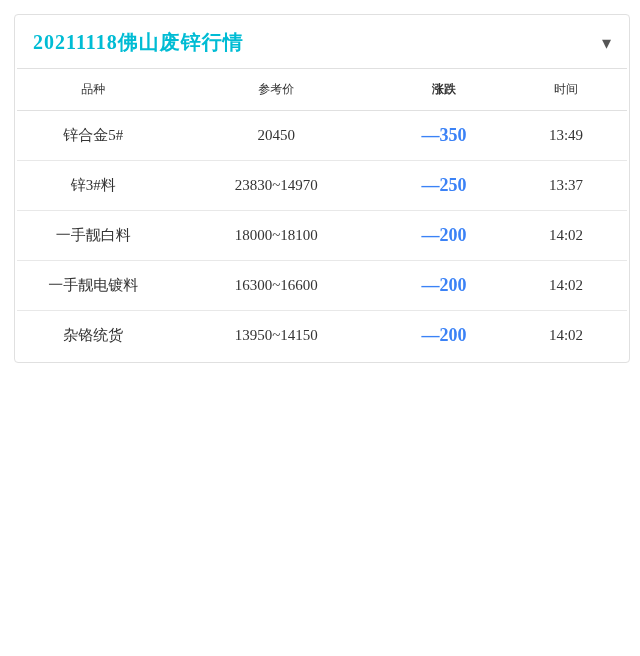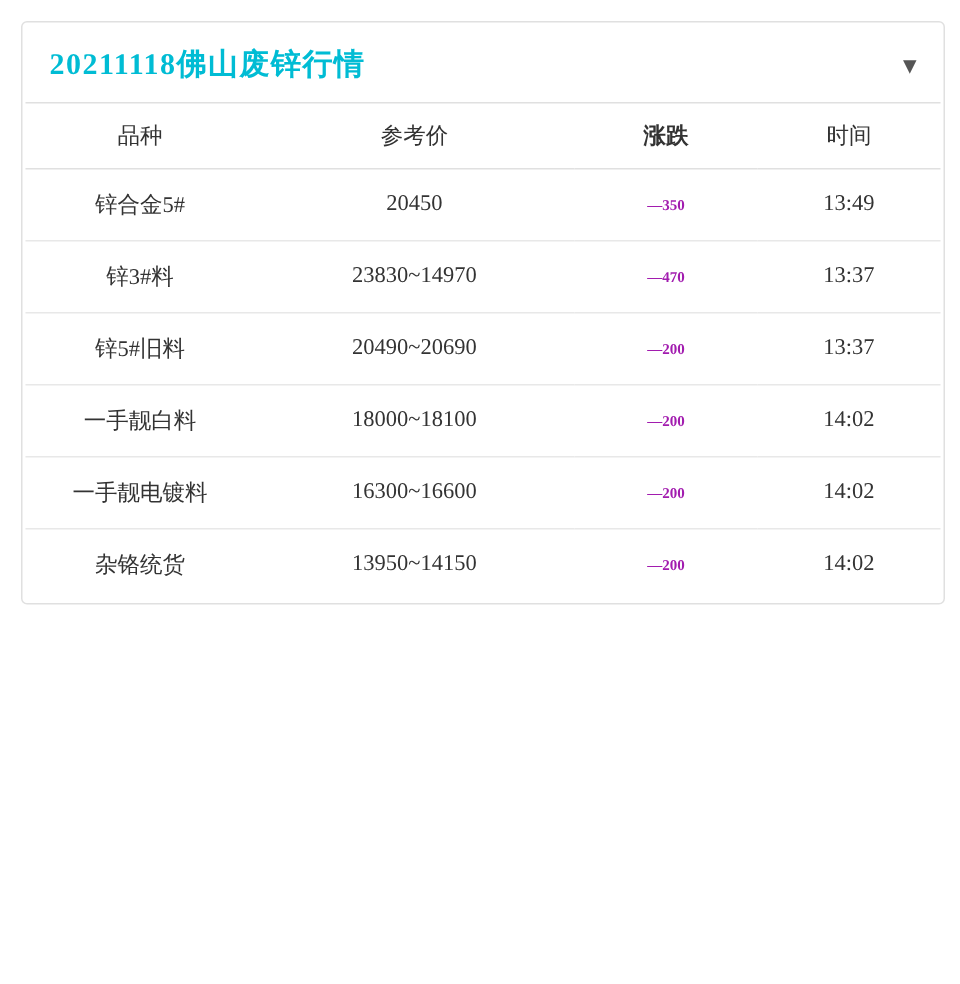--- a/index.html
+++ b/index.html
@@ -59,7 +59,7 @@
     thead th {
       padding: 12px 8px;
       text-align: center;
-      font-size: 15px;
+      font-size: 12px;
       color: #333;
       font-weight: normal;
     }

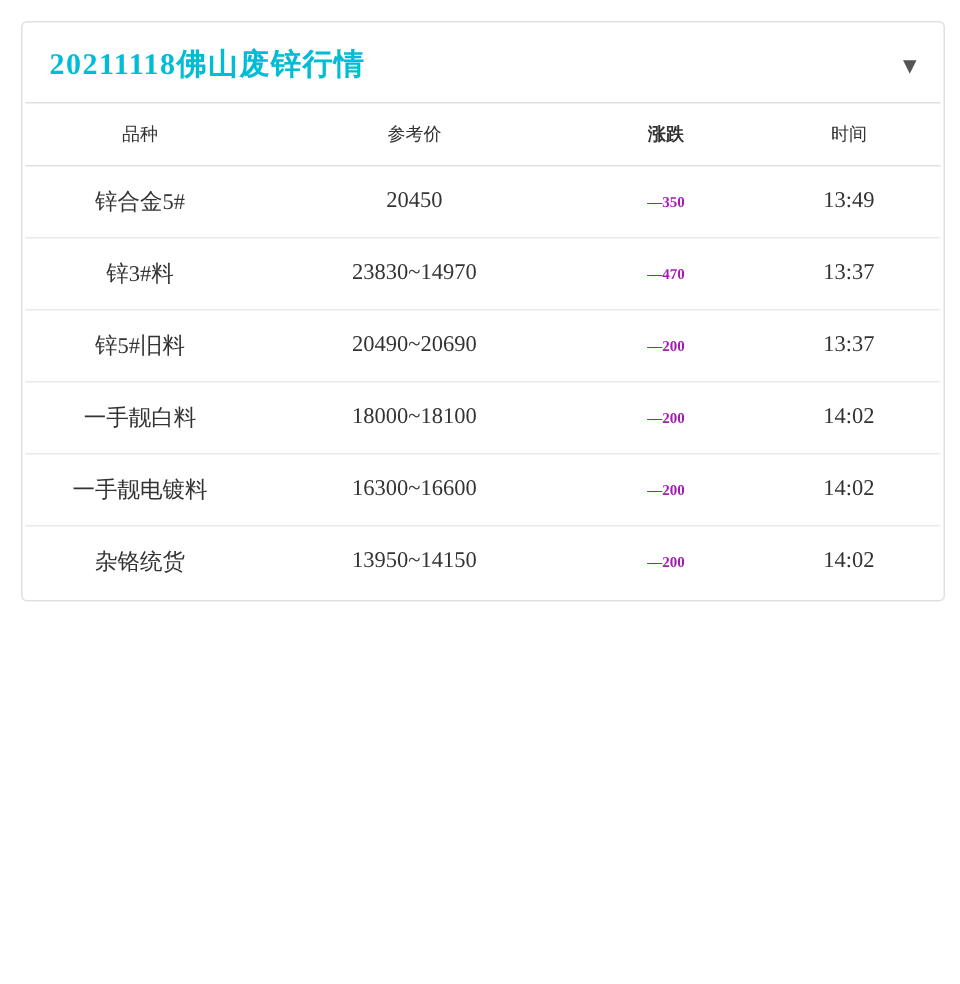--- a/index.html
+++ b/index.html
@@ -98,8 +98,8 @@
     }
 
     .change-negative {
-      color: #a21caf;
-      font-size: 10px;
+      color: #3b82f6;
+      font-size: 18px;
     }
   </style>
 </head>

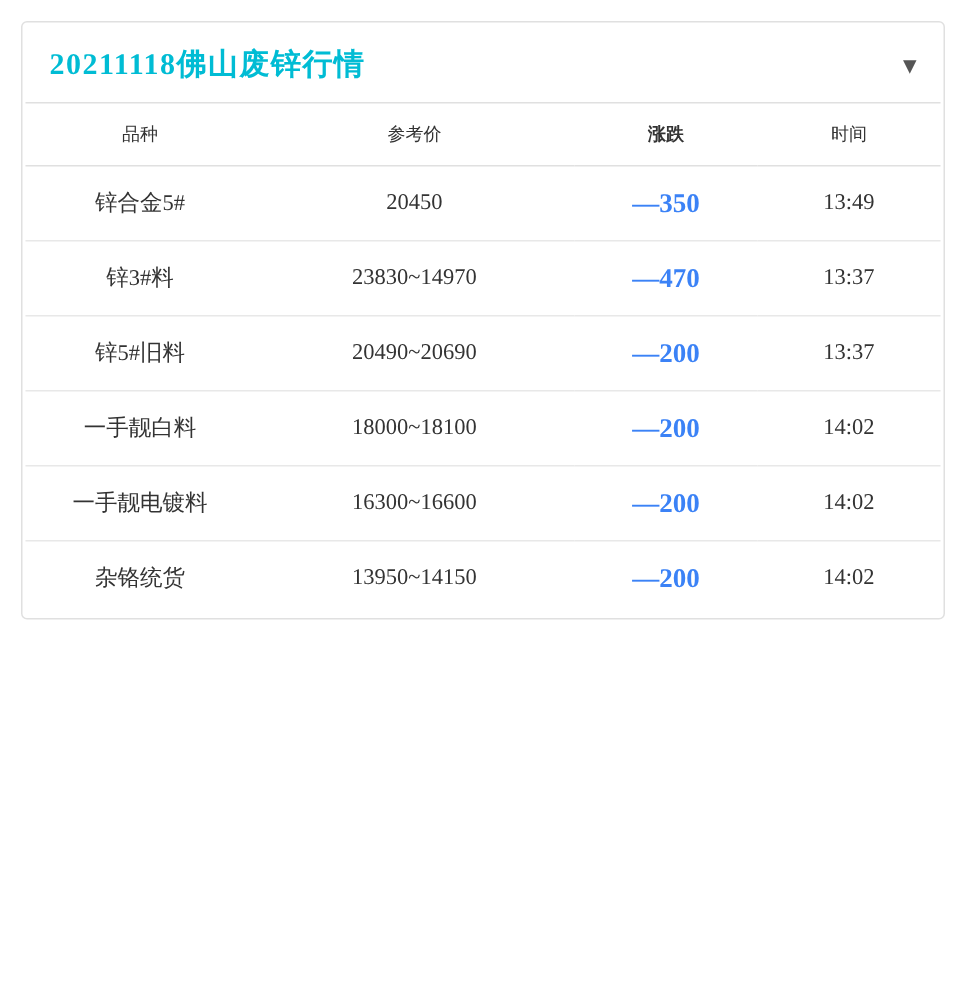--- a/index.html
+++ b/index.html
@@ -130,7 +130,7 @@
         <tr>
           <td class="col-name">锌3#料</td>
           <td class="col-price">23830~14970</td>
-          <td class="col-change"><span class="change-negative">—470</span></td>
+          <td class="col-change"><span class="change-negative">—250</span></td>
           <td class="col-time">13:37</td>
         </tr>
         <tr>

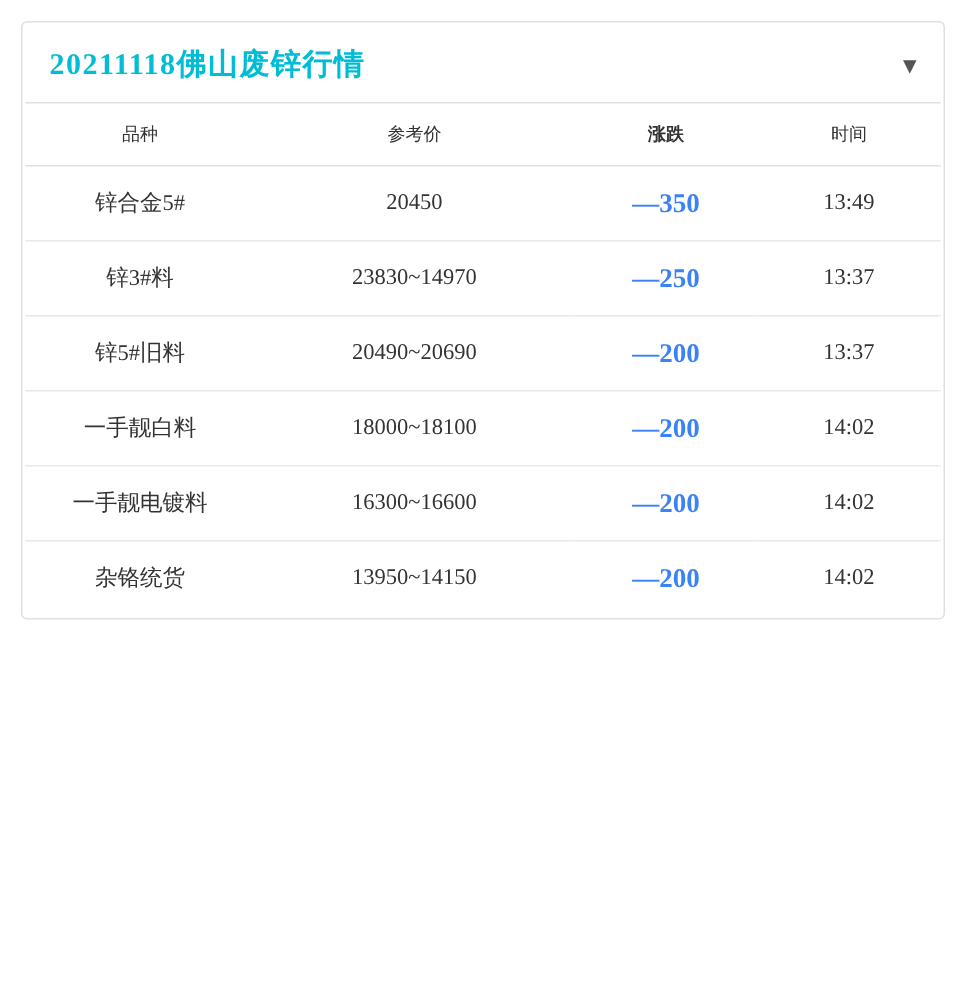--- a/index.html
+++ b/index.html
@@ -134,12 +134,6 @@
           <td class="col-time">13:37</td>
         </tr>
         <tr>
-          <td class="col-name">锌5#旧料</td>
-          <td class="col-price">20490~20690</td>
-          <td class="col-change"><span class="change-negative">—200</span></td>
-          <td class="col-time">13:37</td>
-        </tr>
-        <tr>
           <td class="col-name">一手靓白料</td>
           <td class="col-price">18000~18100</td>
           <td class="col-change"><span class="change-negative">—200</span></td>

